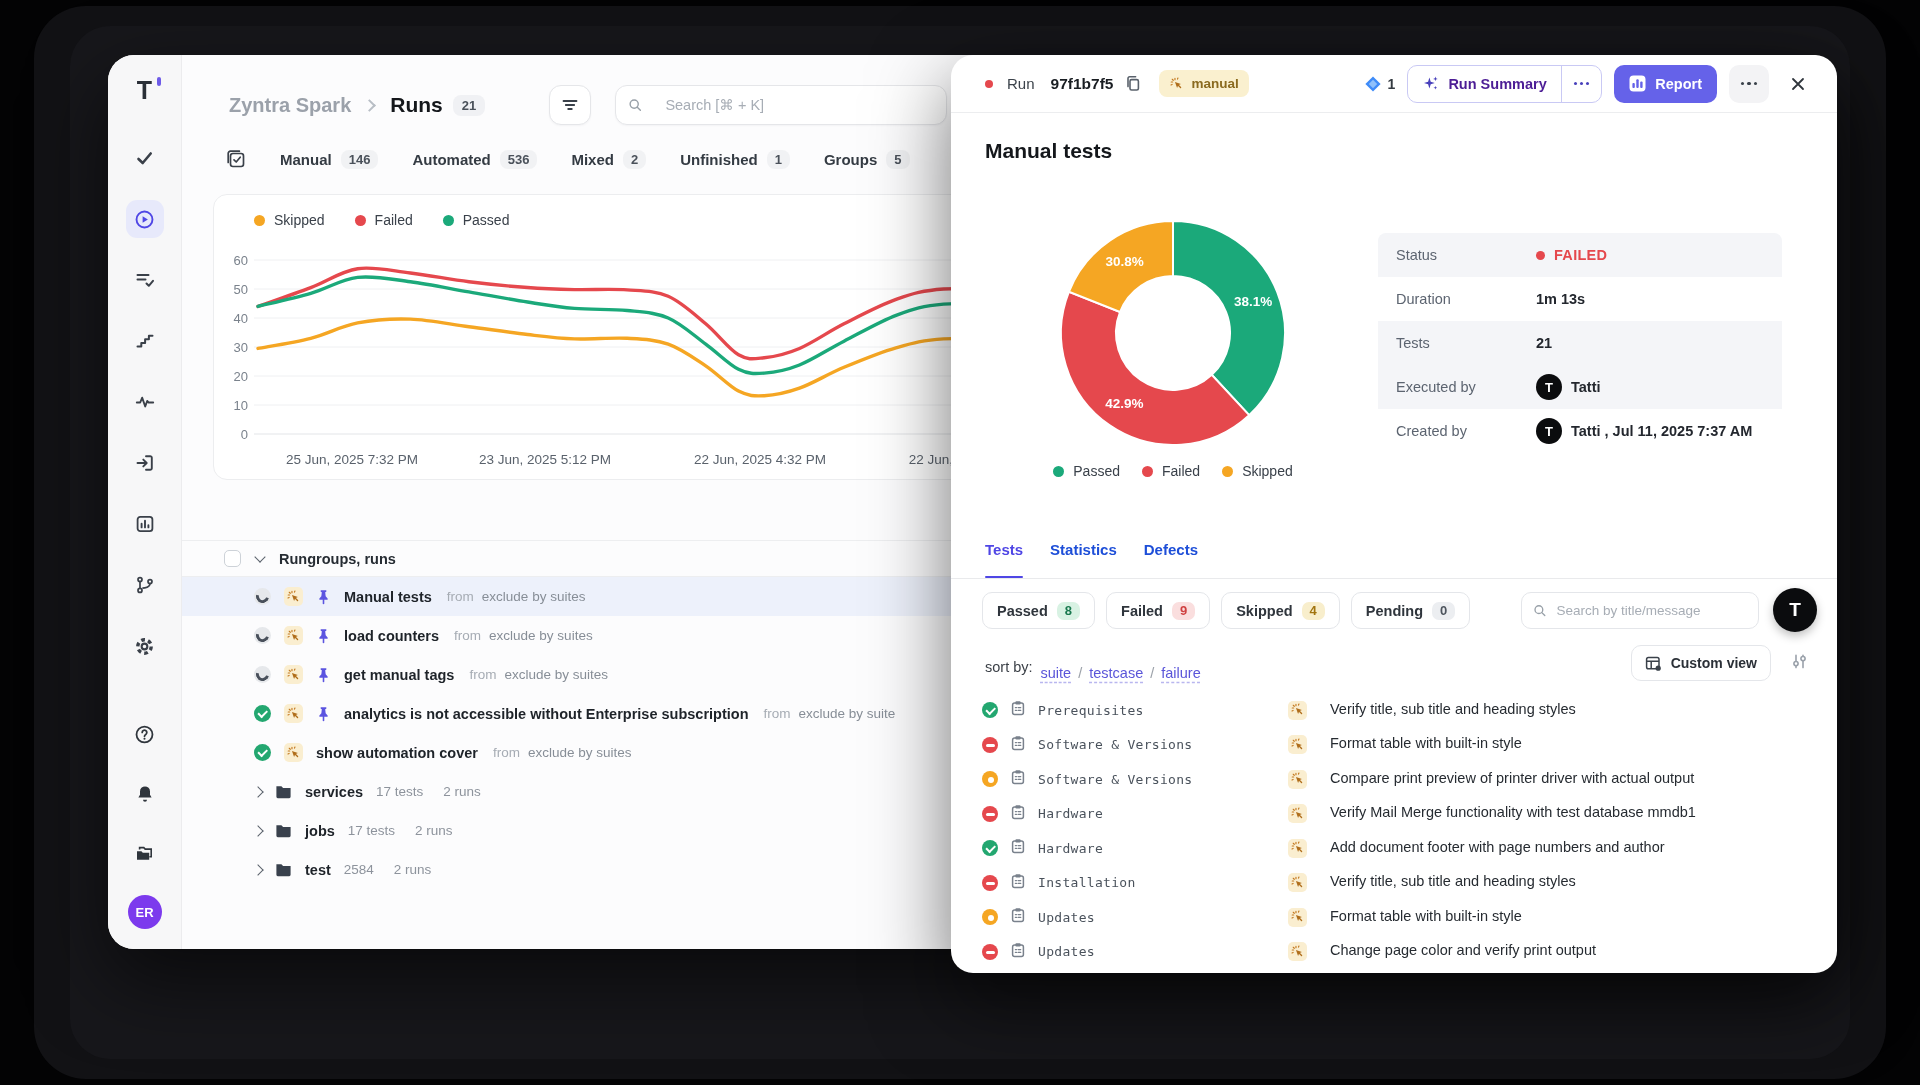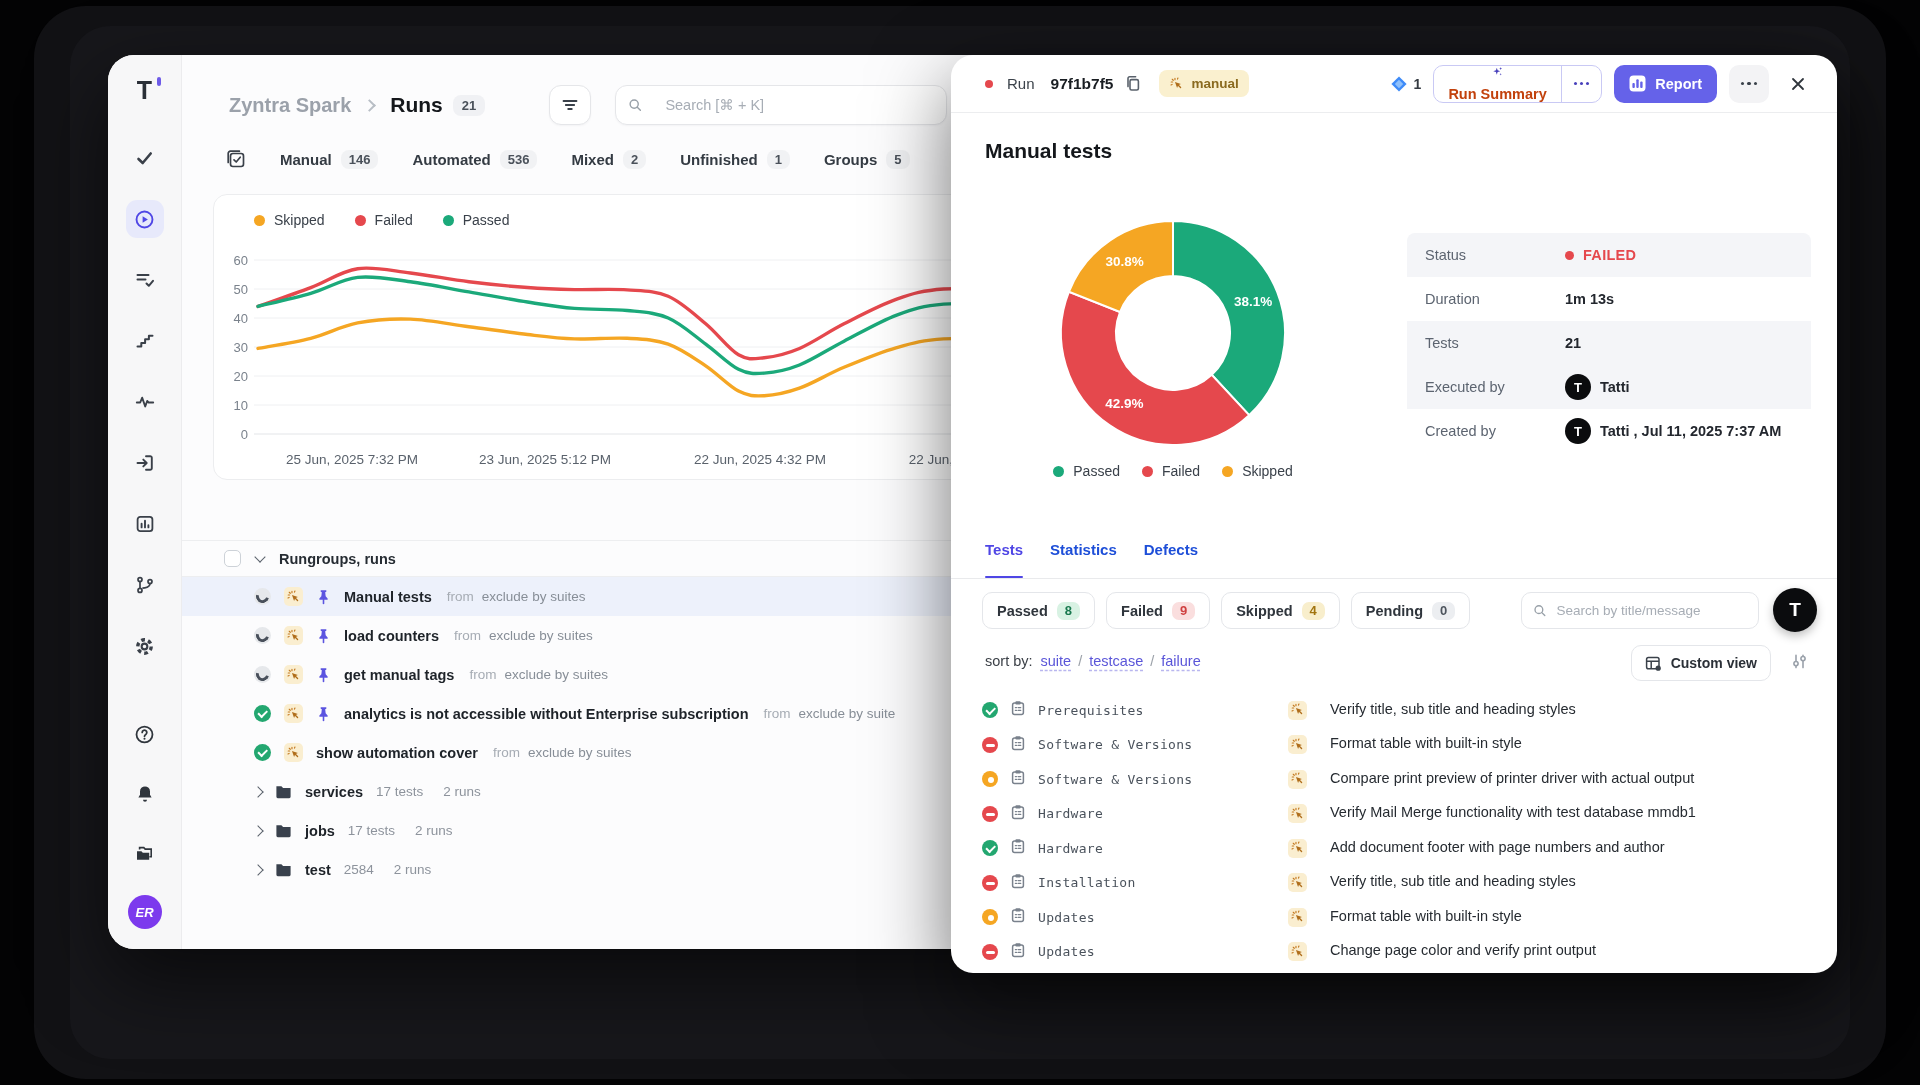--- a/index.html
+++ b/index.html
@@ -100,7 +100,7 @@
   .ph-right{margin-left:auto;display:flex;align-items:center;gap:12px;}
   .diamond-count{display:flex;align-items:center;gap:6px;font-size:14px;font-weight:600;color:#343A41;}
   .split-btn{display:flex;align-items:stretch;height:38px;border:1.5px solid #C9C9F4;border-radius:10px;background:#fff;overflow:hidden;}
-  .split-main{display:flex;align-items:center;gap:9px;padding:0 14px;font-size:14.5px;font-weight:600;color:#c2410c;cursor:pointer;flex-direction:column;}
+  .split-main{display:flex;align-items:center;gap:9px;padding:0 14px;font-size:14.5px;font-weight:600;color:#4c1d95;cursor:pointer;}
   .split-more{display:flex;align-items:center;padding:0 12px;border-left:1.5px solid #C9C9F4;cursor:pointer;}
   .dots{display:flex;gap:3px;}
   .dots i{width:3.2px;height:3.2px;border-radius:50%;background:#4840BB;display:block;}

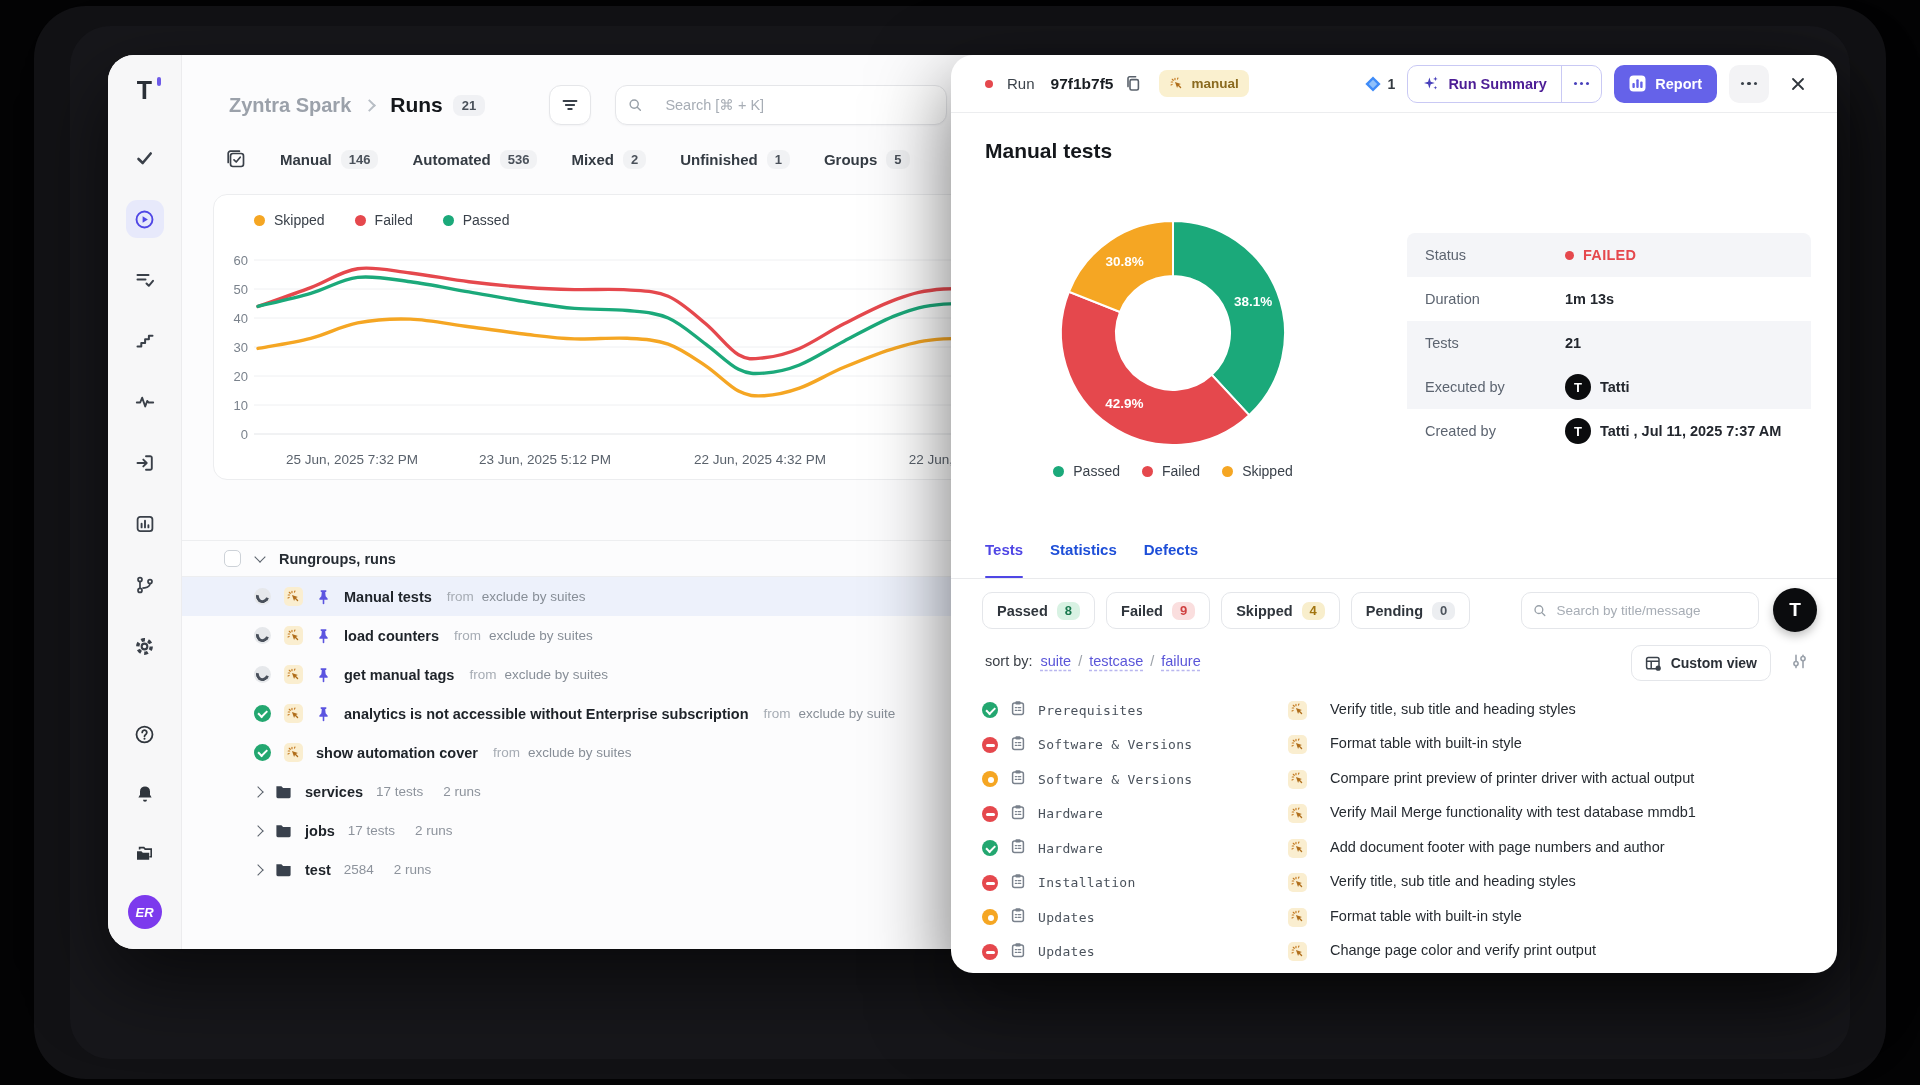--- a/index.html
+++ b/index.html
@@ -116,7 +116,7 @@
   .donut-label{fill:#fff;font-size:13.5px;font-weight:600;text-anchor:middle;}
   .donut-legend{position:absolute;top:408px;left:0;width:444px;display:flex;justify-content:center;gap:22px;}
 
-  .info-table{position:absolute;left:456px;top:178px;width:404px;border-radius:8px;overflow:hidden;}
+  .info-table{position:absolute;left:427px;top:178px;width:404px;border-radius:8px;overflow:hidden;}
   .info-row{display:flex;align-items:center;min-height:44px;padding:0 0 0 18px;background:#fff;}
   .info-row.shade{background:#F4F5F8;}
   .i-label{width:140px;flex:0 0 auto;font-size:14.5px;color:#5C6470;}

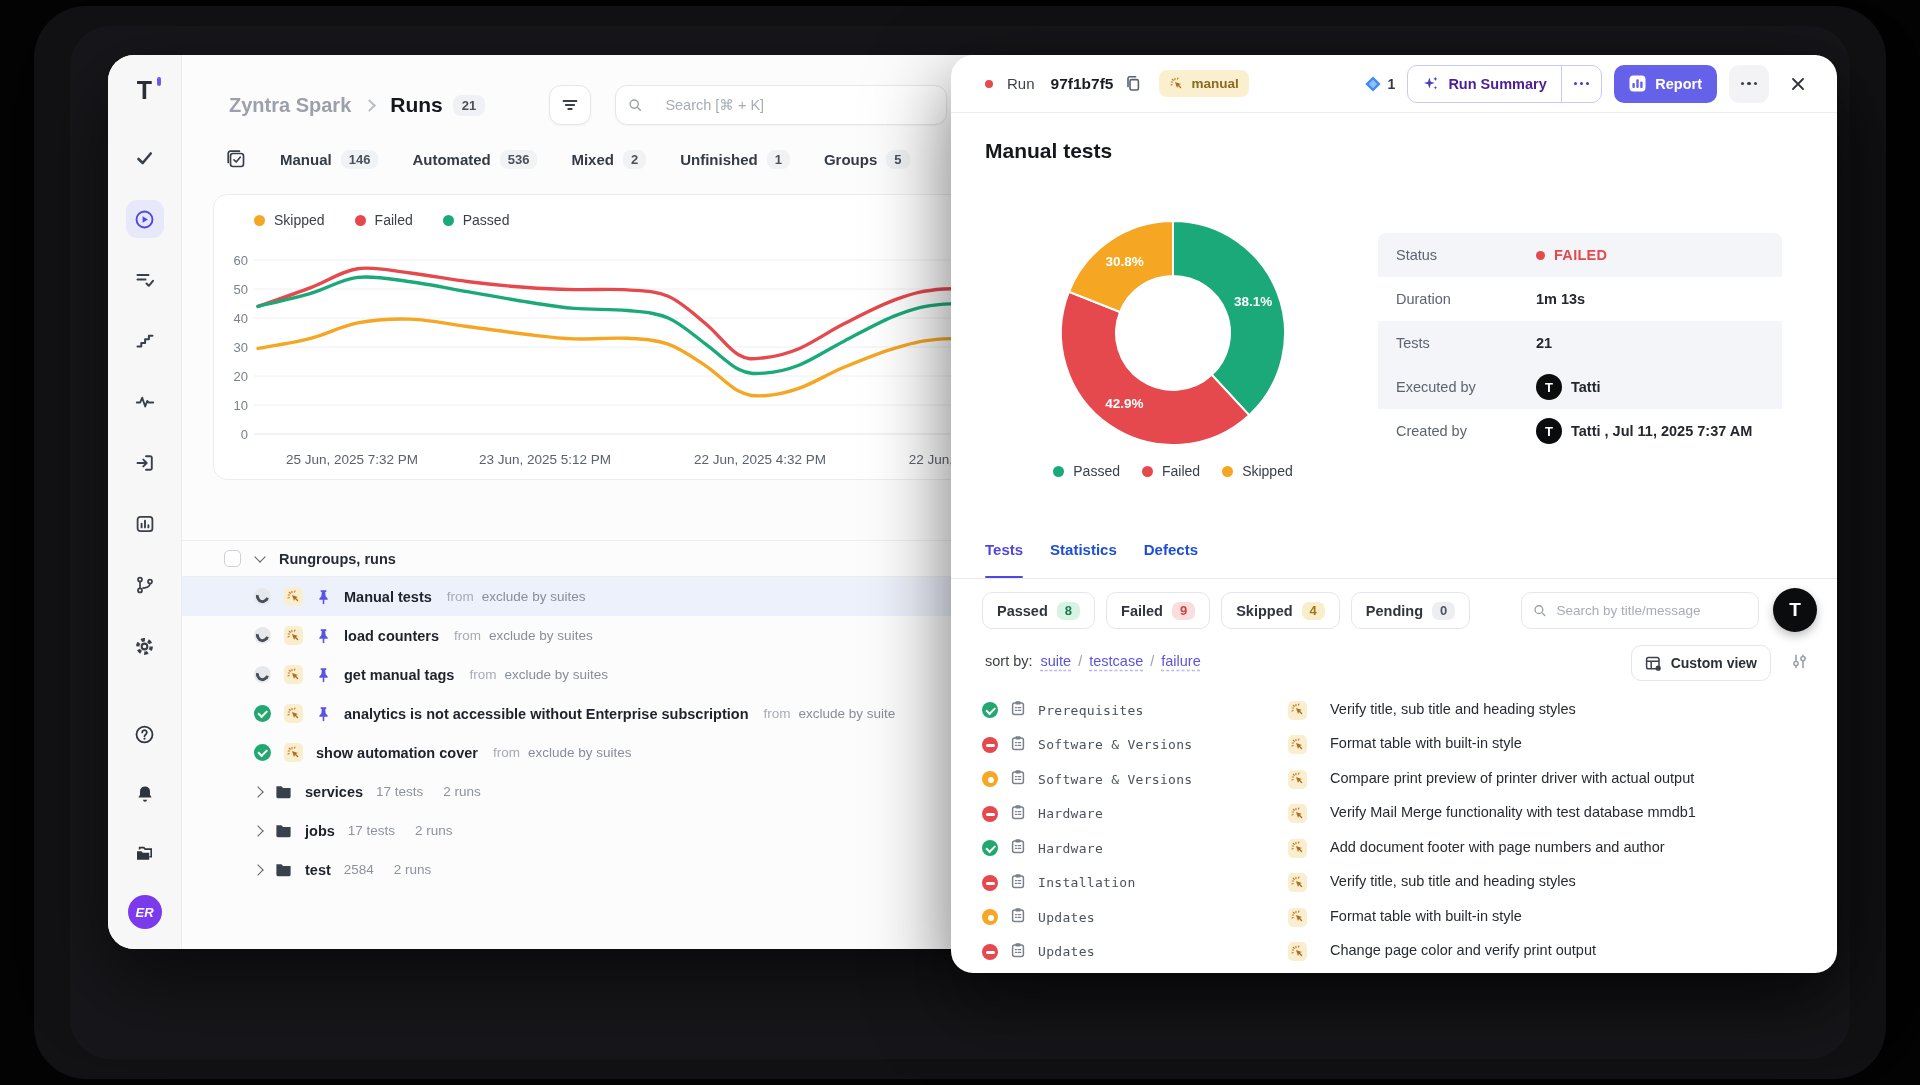--- a/index.html
+++ b/index.html
@@ -152,7 +152,7 @@
             box-shadow:0 4px 10px rgba(0,0,0,.25);cursor:pointer;}
 
   .sort-row{position:absolute;left:34px;top:598px;display:flex;align-items:center;font-size:14.5px;color:#3A3F46;}
-  .sort-links{display:flex;gap:7px;margin-left:8px;align-items:center;}
+  .sort-links{display:flex;gap:7px;margin-left:8px;align-items:center;margin-top:12px;}
   .sort-link{color:#5A55D9;text-decoration:underline;text-decoration-style:dashed;text-underline-offset:4px;
              text-decoration-color:#B9B6EF;cursor:pointer;}
   .sort-sep{color:#9AA0A8;}

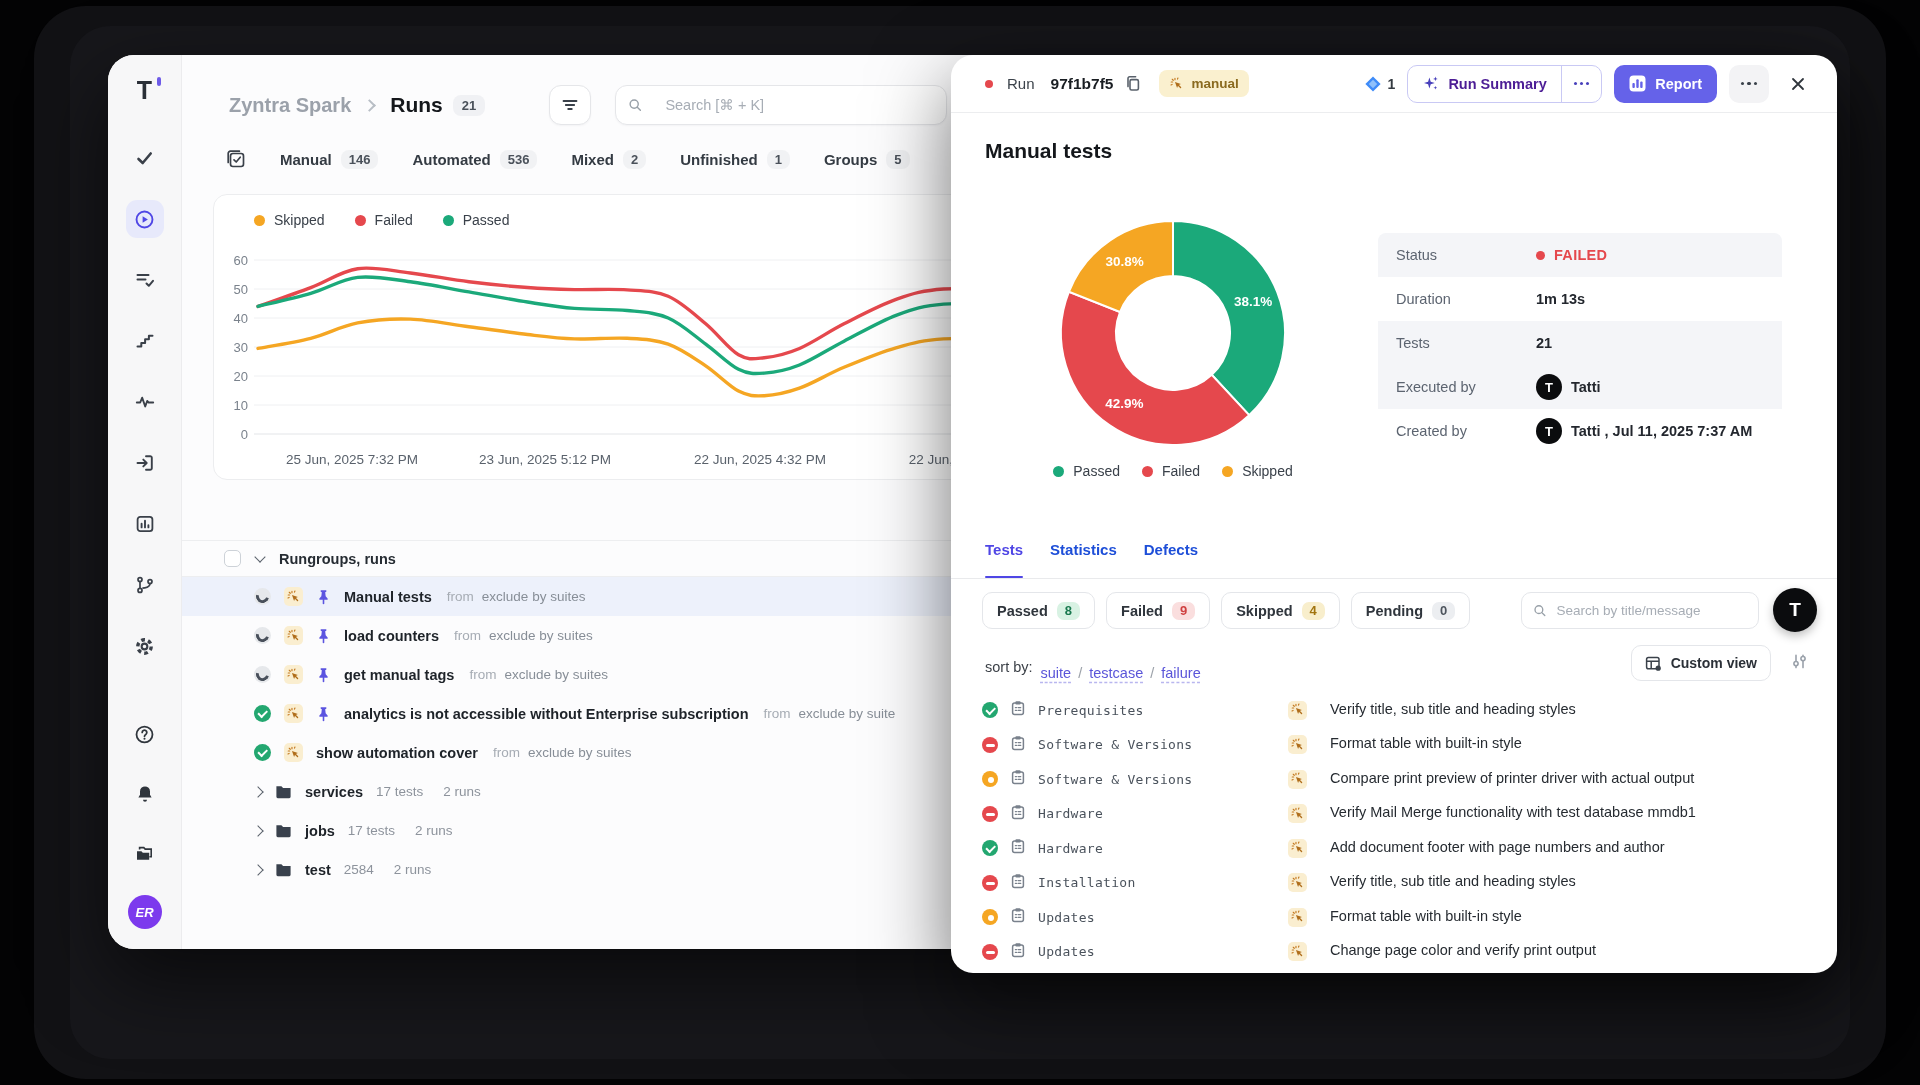--- a/index.html
+++ b/index.html
@@ -20,7 +20,7 @@
   .side-menu{display:flex;flex-direction:column;align-items:center;gap:23px;margin-top:34px;}
   .side-item{width:38px;height:38px;border-radius:11px;display:flex;align-items:center;justify-content:center;cursor:pointer;}
   .side-item.active{background:#E7E9FB;}
-  .side-bottom{margin-top:auto;display:flex;flex-direction:column;align-items:center;gap:22px;font-style:italic;}
+  .side-bottom{margin-top:auto;display:flex;flex-direction:column;align-items:center;gap:22px;}
   .avatar-er{width:34px;height:34px;border-radius:50%;background:#7C3AED;color:#fff;font-size:13px;font-weight:700;
              display:flex;align-items:center;justify-content:center;}
   .main{flex:1;position:relative;min-width:0;}

